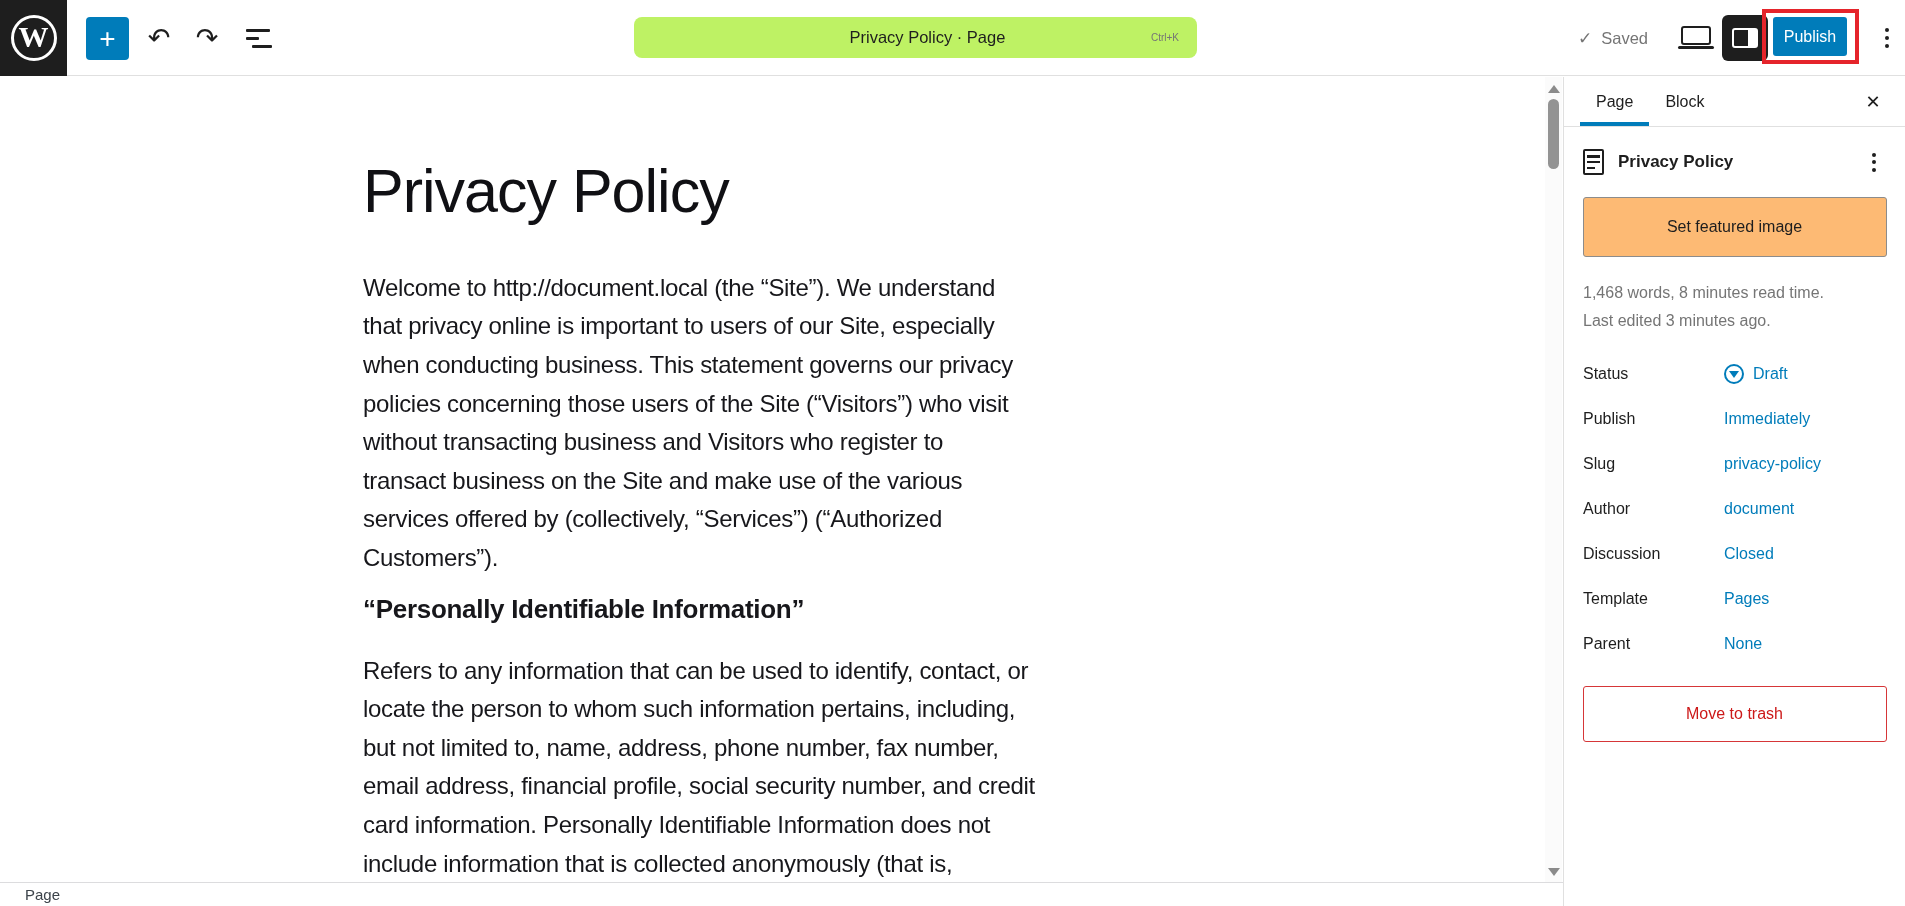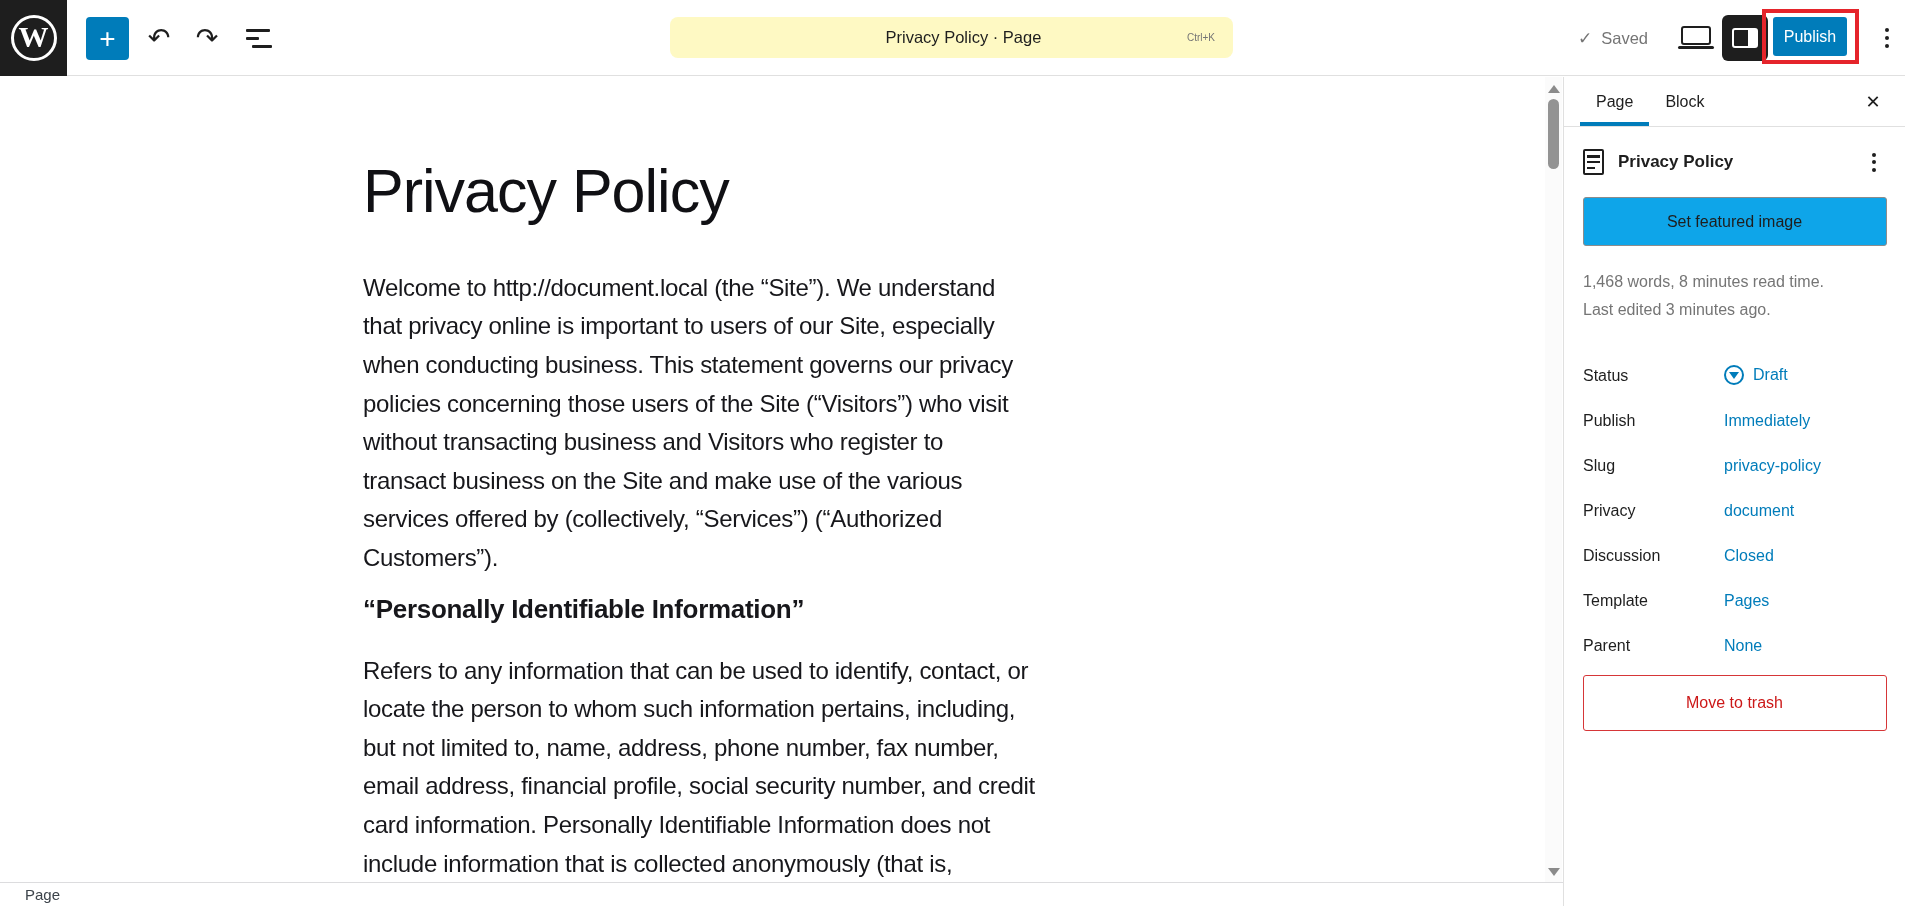--- a/index.html
+++ b/index.html
@@ -24,7 +24,7 @@
   .lv-lines i { display:block; height:3px; background:#1e1e1e; border-radius:1px; }
   .lv-1 { width:24px; } .lv-2 { width:13px; } .lv-3 { width:20px; margin-left:6px; }
 
-  .cmdbar { position:absolute; left:670px; top:17px; width:563px; height:41px; background:#fef9c3;
+  .cmdbar { position:absolute; left:634px; top:17px; width:563px; height:41px; background:#bef264;
     border-radius:8px; display:flex; align-items:center; cursor:pointer; }
   .cmd-title { flex:1; text-align:center; font-size:16.5px; color:#1e1e1e; padding-left:70px; }
   .cmd-kbd { font-size:10px; color:#757575; padding-right:18px; }

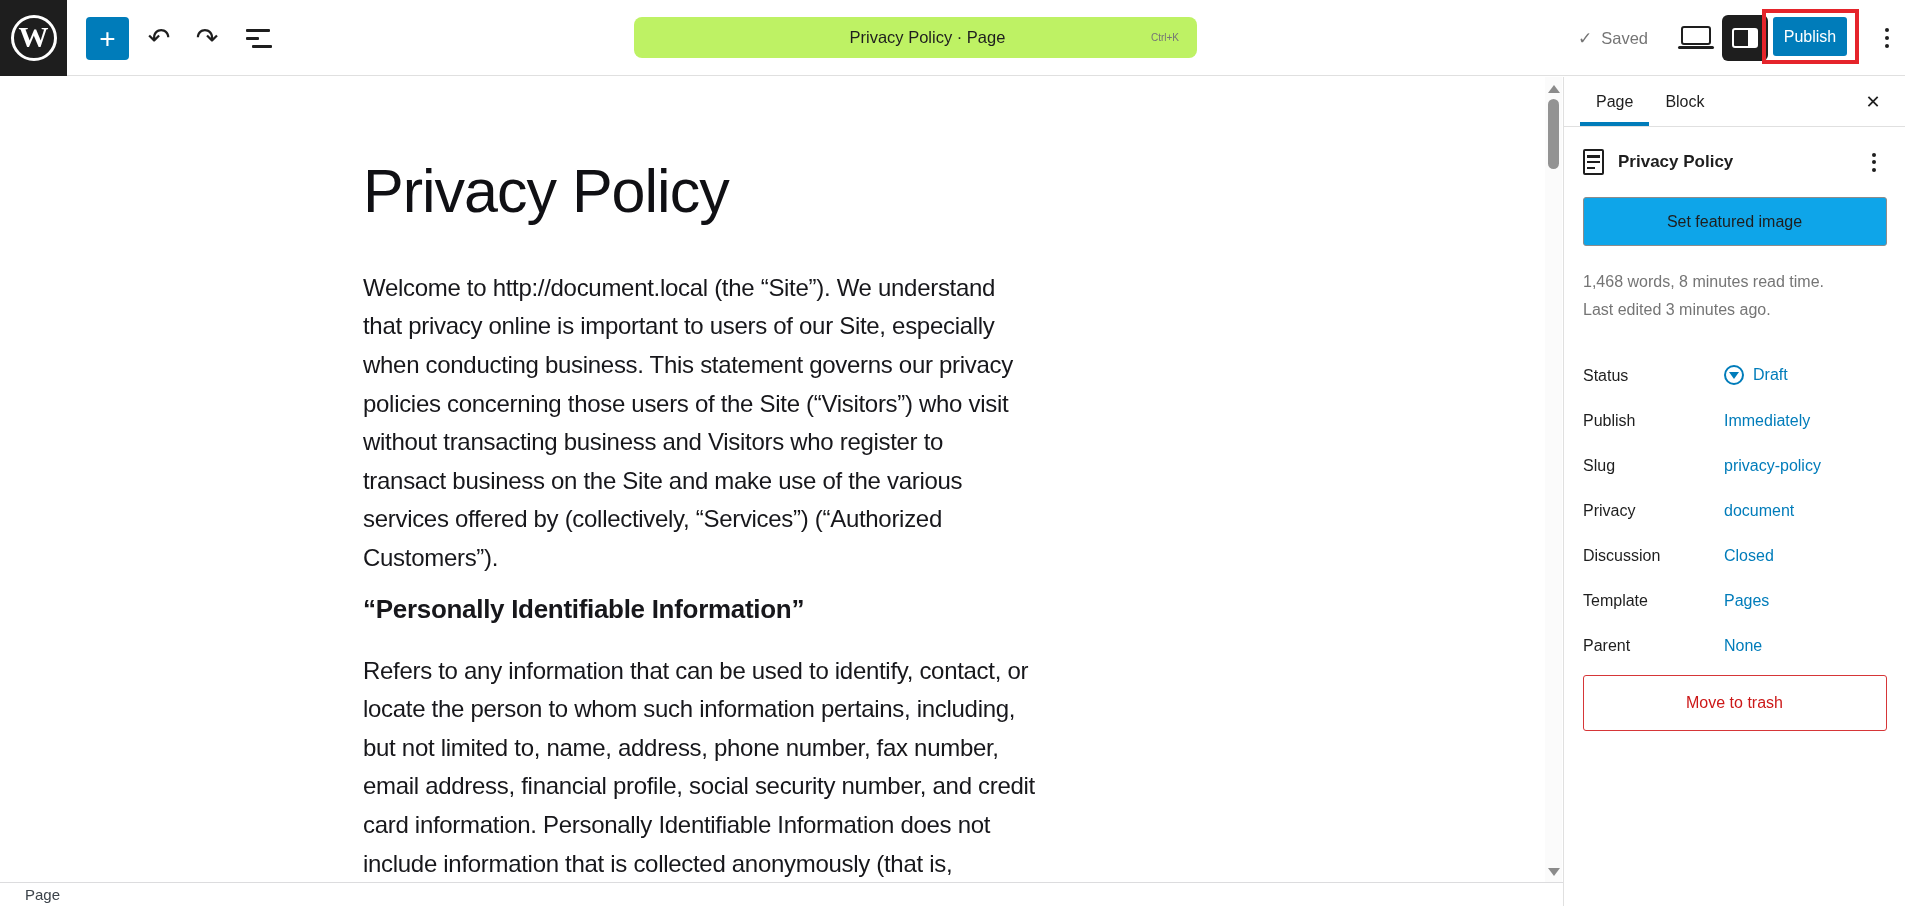--- a/index.html
+++ b/index.html
@@ -84,7 +84,7 @@
   .doc-ic i:last-child { width:60%; }
   .summary-title { flex:1; font-size:17px; font-weight:bold; color:#1e1e1e; }
 
-  .featured { display:block; width:304px; margin:6px auto 0; height:49px; background:#0ea5e9;
+  .featured { display:block; width:304px; margin:6px auto 0; height:60px; background:#fdba74;
     border:1px solid #8c8c8c; border-radius:3px; font-size:16px; color:#1e1e1e; cursor:pointer; }
 
   .meta { margin:22px 19px 0; font-size:16px; color:#757575; line-height:28px; }

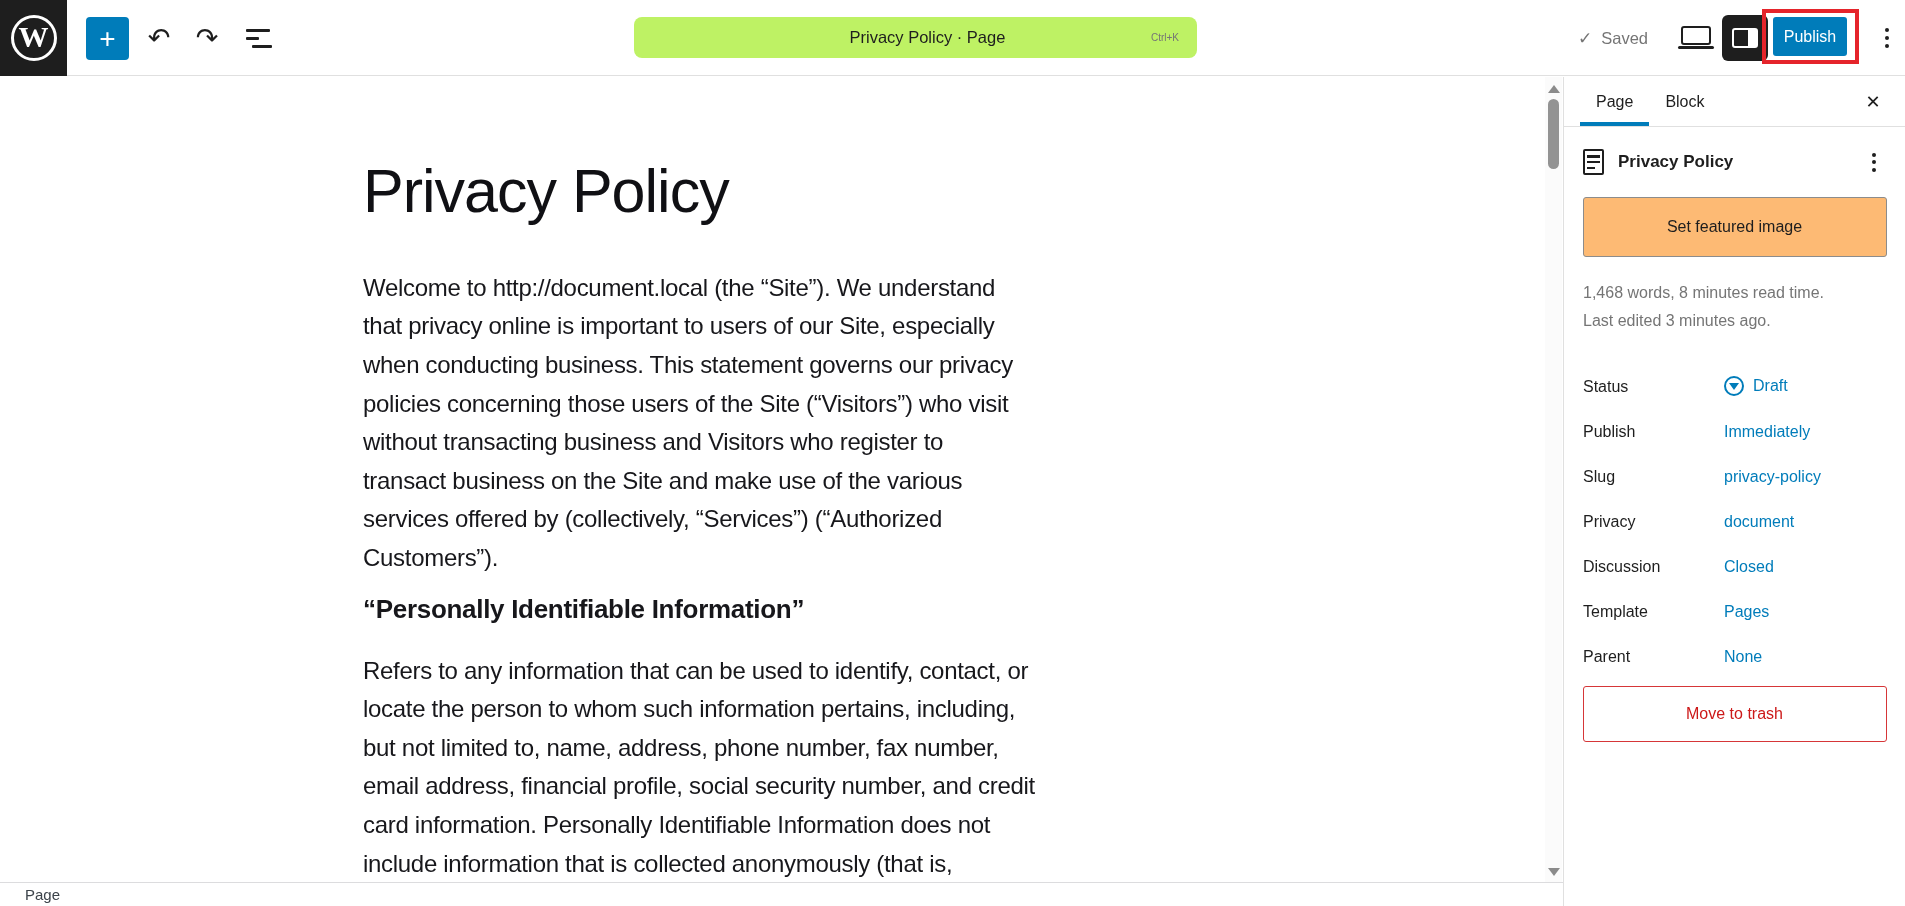--- a/index.html
+++ b/index.html
@@ -90,7 +90,7 @@
   .meta { margin:22px 19px 0; font-size:16px; color:#757575; line-height:28px; }
 
   .fields { margin-top:16px; }
-  .frow { display:flex; align-items:flex-end; height:45px; padding:0 19px; }
+  .frow { display:flex; align-items:center; height:45px; padding:0 19px; }
   .flabel { width:141px; font-size:16px; color:#1e1e1e; }
   .fvalue { font-size:16px; color:#007cba; cursor:pointer; display:flex; align-items:center; gap:9px; text-decoration:none; }
   .draft-ic { width:20px; height:20px; border:2px solid #007cba; border-radius:50%; display:flex;

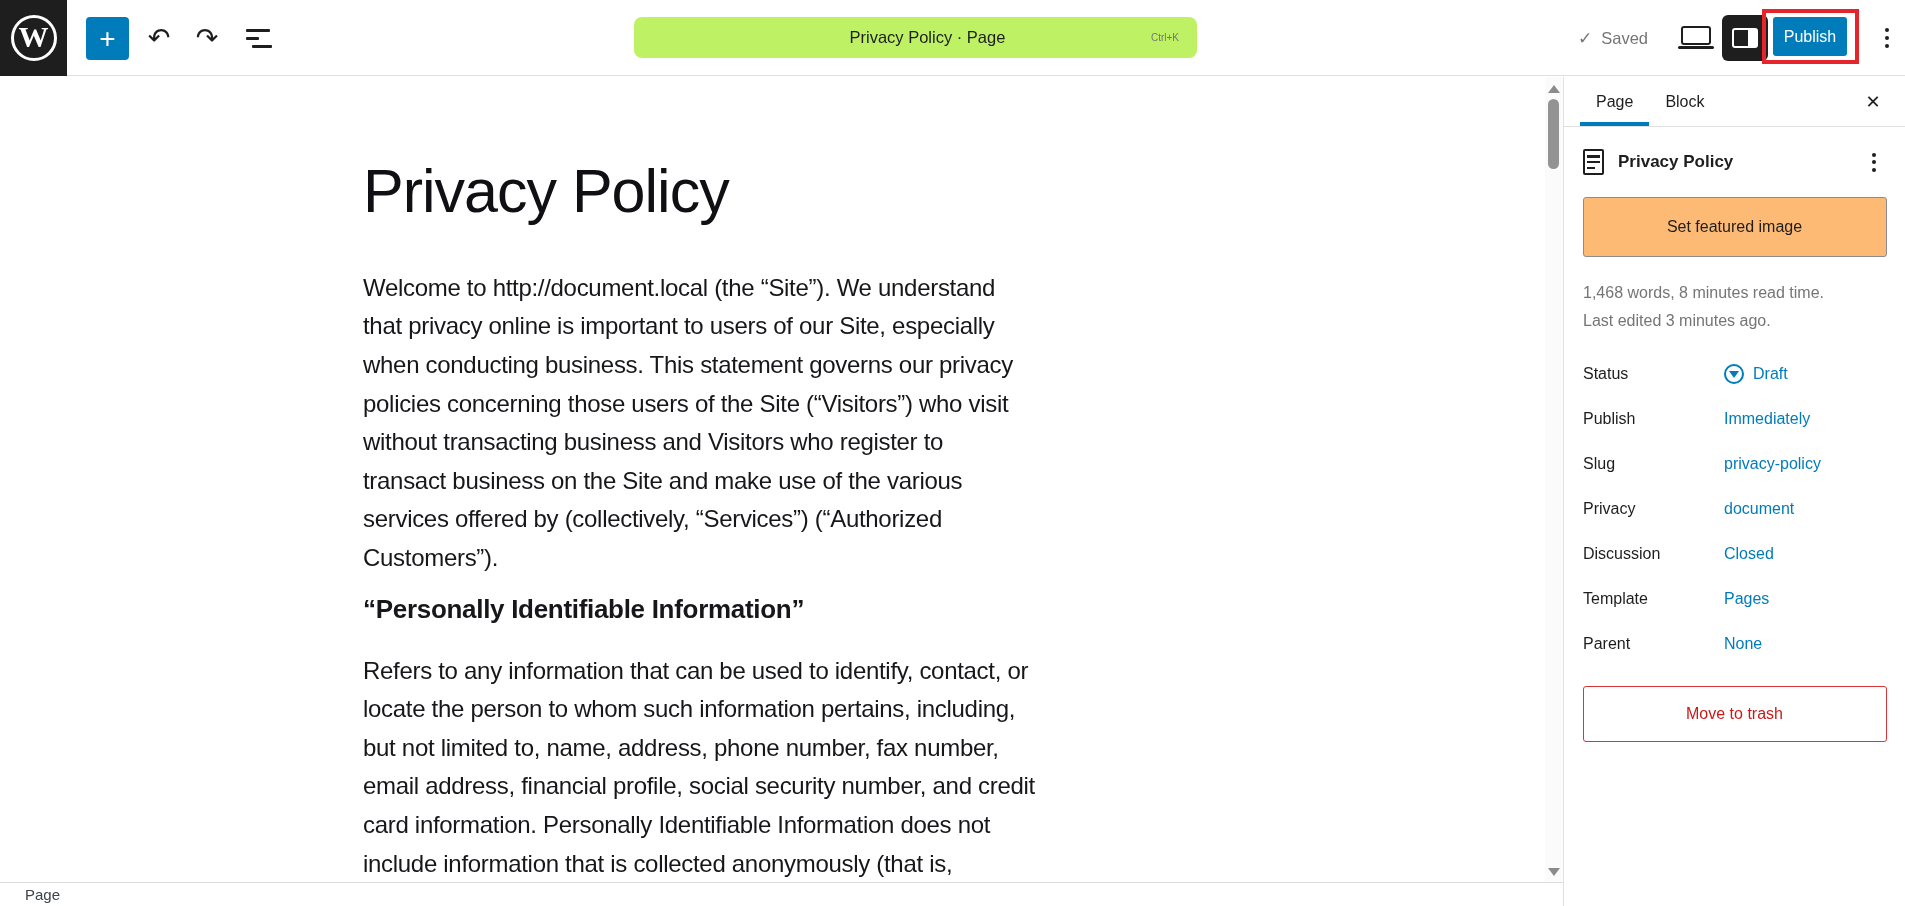--- a/index.html
+++ b/index.html
@@ -232,7 +232,7 @@
       <span class="fvalue">privacy-policy</span>
     </div>
     <div class="frow">
-      <span class="flabel">Privacy</span>
+      <span class="flabel">Author</span>
       <span class="fvalue">document</span>
     </div>
     <div class="frow">

